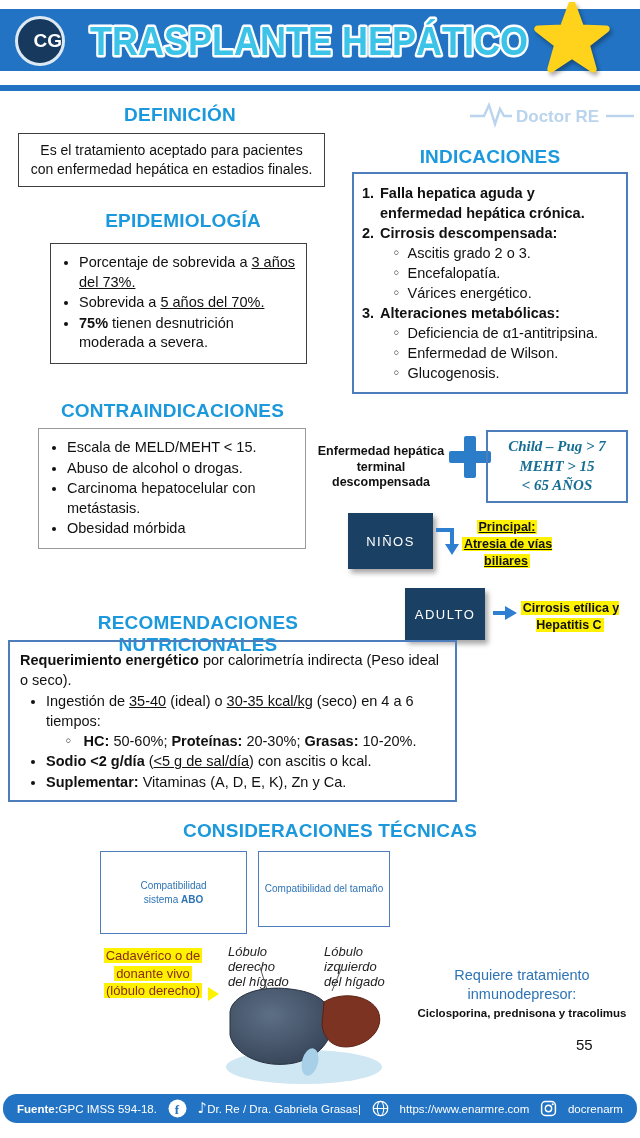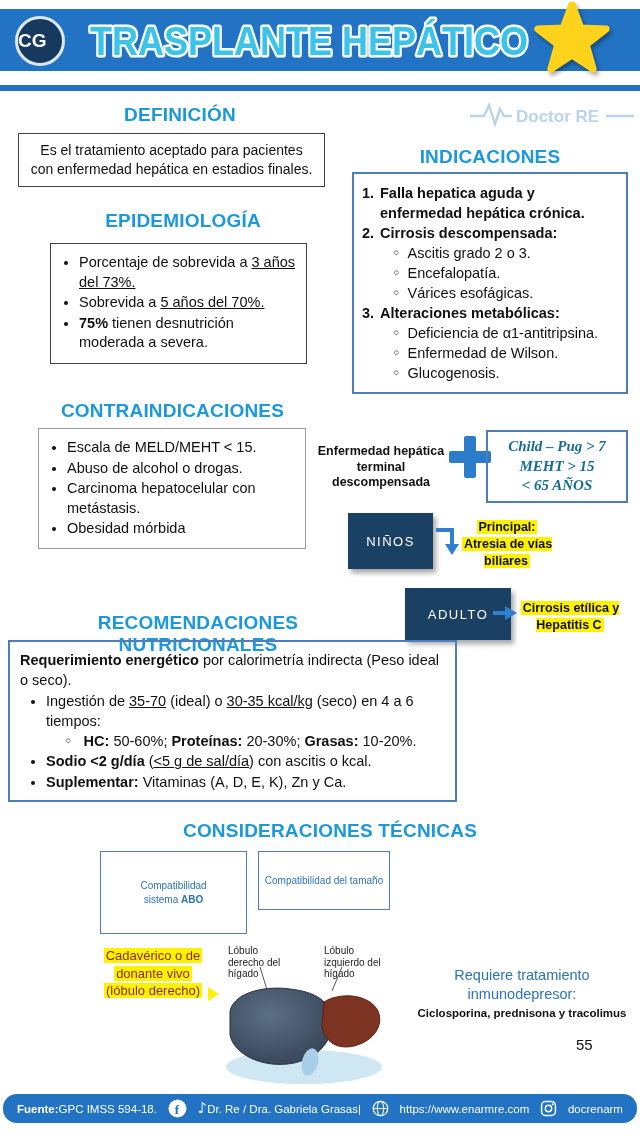--- a/index.html
+++ b/index.html
@@ -18,7 +18,7 @@
   .logo-circle {
     position:absolute; top:16px; left:15px; width:50px; height:50px; border-radius:50%;
     background:#16395d; border:3px solid #dce8f4; color:#fff; font-weight:bold; font-size:19px;
-    display:flex; align-items:center; justify-content:flex-start; z-index:2;
+    display:flex; align-items:center; justify-content:flex-end; z-index:2;
   }
   .title-svg { position:absolute; top:14px; left:88px; z-index:2; }
   .title-text {

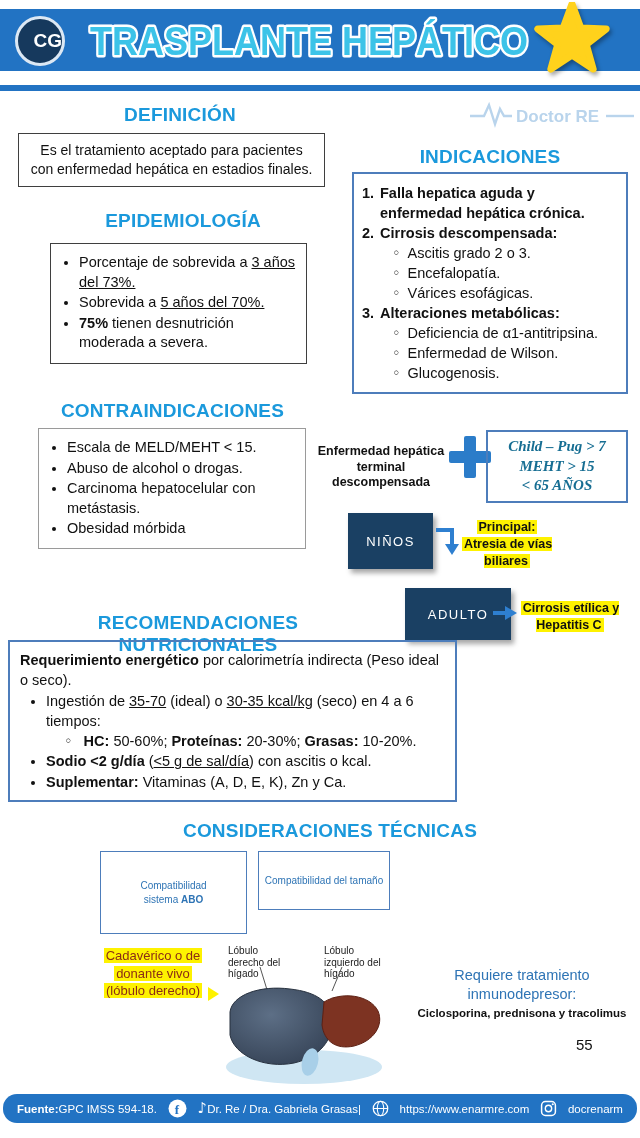--- a/index.html
+++ b/index.html
@@ -186,7 +186,7 @@
         <ul class="circ">
           <li>Ascitis grado 2 o 3.</li>
           <li>Encefalopatía.</li>
-          <li>Várices esofágicas.</li>
+          <li>Várices energético.</li>
         </ul>
       </div>
     </div>

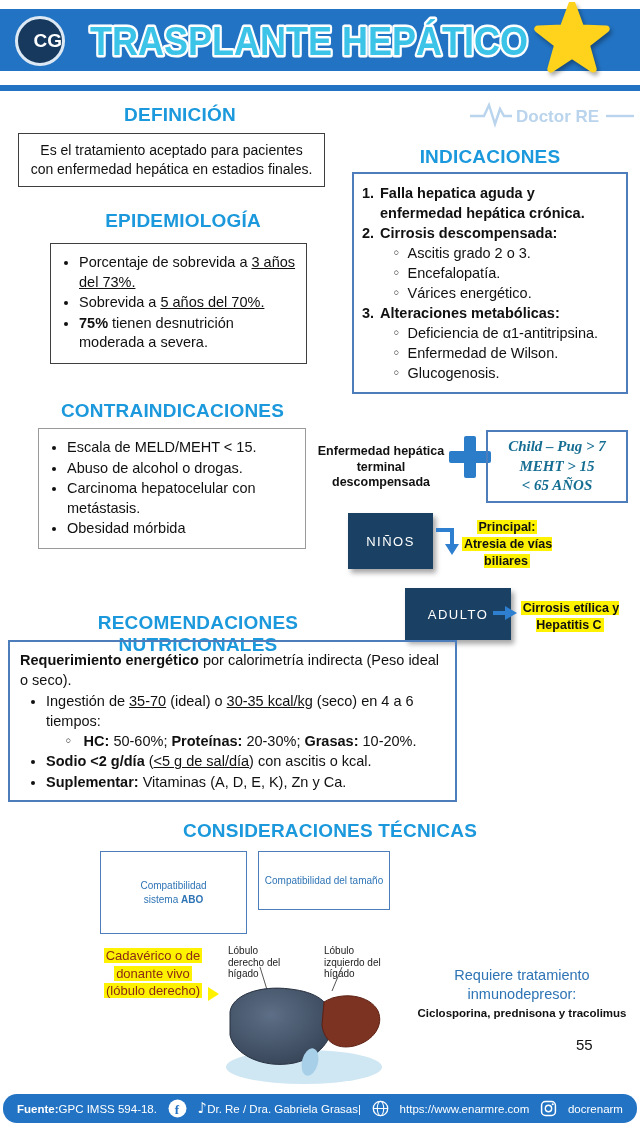--- a/index.html
+++ b/index.html
@@ -82,7 +82,7 @@
   .adulto { top:588px; left:405px; width:106px; height:52px; }
   .arrow-ninos  { position:absolute; top:523px; left:434px; }
   .arrow-adulto { position:absolute; top:604px; left:491px; }
-  .ninos-res  { position:absolute; top:519px; left:455px; width:104px; text-align:center; font-size:12.5px; font-weight:bold; line-height:1.35; }
+  .ninos-res  { position:absolute; top:519px; left:455px; width:104px; text-align:center; font-size:12.5px; font-weight:bold; line-height:1.35;text-decoration:underline; }
   .adulto-res { position:absolute; top:600px; left:510px; width:120px; text-align:center; font-size:12.5px; font-weight:bold; line-height:1.35; }
 
   

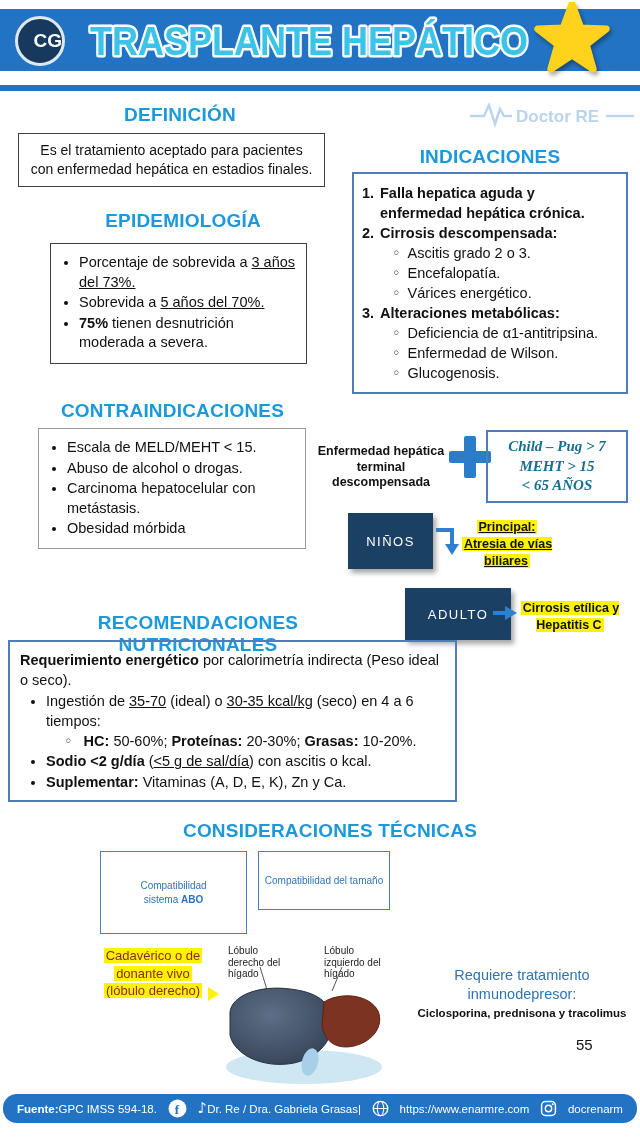--- a/index.html
+++ b/index.html
@@ -79,7 +79,7 @@
     font-size:13px; letter-spacing:1.5px; box-shadow:3px 4px 5px rgba(0,0,0,.35);
   }
   .ninos  { top:513px; left:348px; width:85px; height:56px; }
-  .adulto { top:588px; left:405px; width:106px; height:52px; }
+  .adulto { top:588px; left:405px; width:80px; height:52px; }
   .arrow-ninos  { position:absolute; top:523px; left:434px; }
   .arrow-adulto { position:absolute; top:604px; left:491px; }
   .ninos-res  { position:absolute; top:519px; left:455px; width:104px; text-align:center; font-size:12.5px; font-weight:bold; line-height:1.35;text-decoration:underline; }

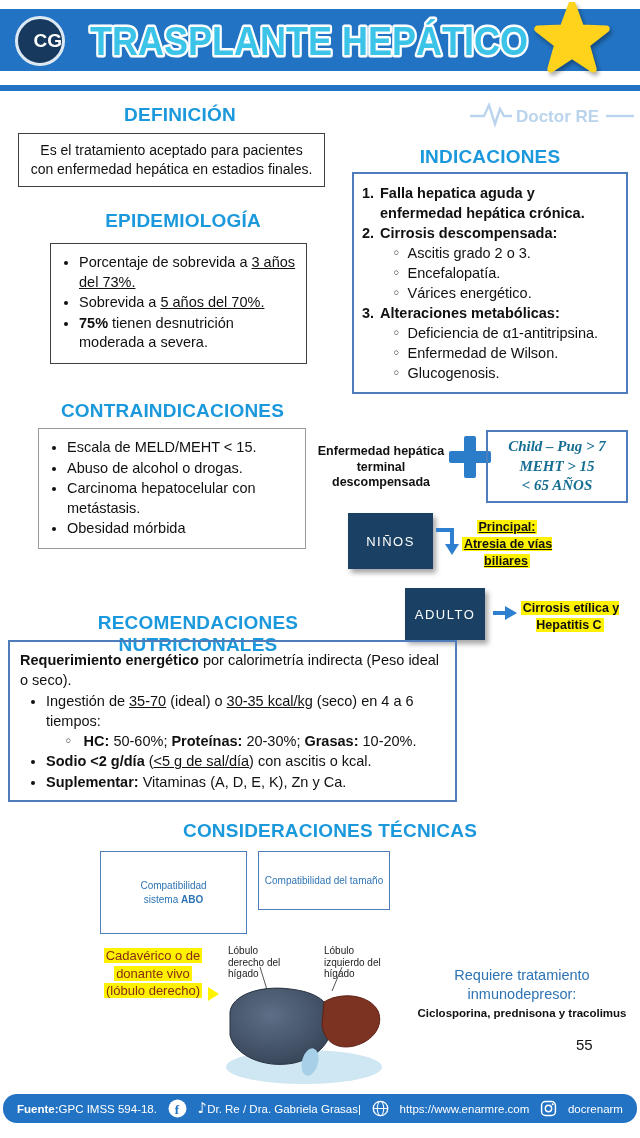--- a/index.html
+++ b/index.html
@@ -249,7 +249,7 @@
     </div>
     <ul>
       <li>
-        <span>Ingestión de </span><span class="u">35-70</span><span> (ideal) o </span><span class="u">30-35 kcal/kg</span><span> (seco) en 4 a 6 tiempos:</span>
+        <span>Ingestión de </span><span class="u">35-40</span><span> (ideal) o </span><span class="u">30-35 kcal/kg</span><span> (seco) en 4 a 6 tiempos:</span>
         <div class="macros">
           <span class="b">HC:</span><span> 50-60%; </span><span class="b">Proteínas:</span><span> 20-30%; </span><span class="b">Grasas:</span><span> 10-20%.</span>
         </div>

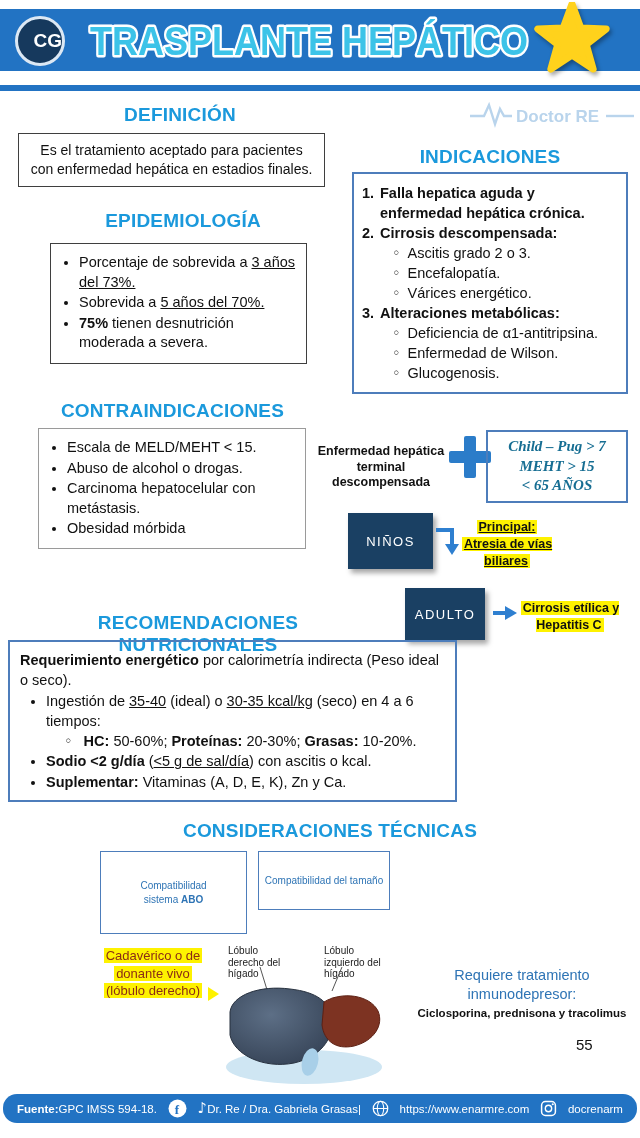--- a/index.html
+++ b/index.html
@@ -100,7 +100,7 @@
     justify-content:center; text-align:center; font-size:10px; line-height:1.4; padding:4px;
   }
   .tec1 { top:851px; left:100px; width:147px; height:83px; }
-  .tec2 { top:851px; left:258px; width:132px; height:59px; }
+  .tec2 { top:851px; left:258px; width:132px; height:76px; }
   .tec3 { top:845px; left:406px; width:137px; height:93px; }
 
   

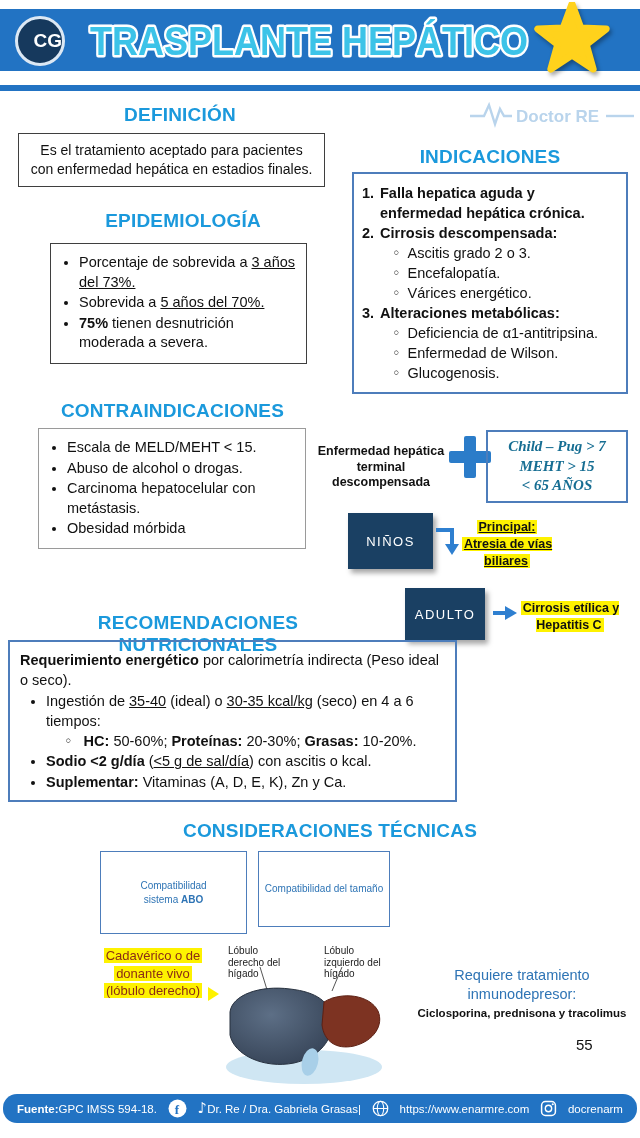--- a/index.html
+++ b/index.html
@@ -107,7 +107,7 @@
   .donor { position:absolute; top:947px; left:94px; width:118px; text-align:center; font-size:13px; color:#8a2c15; line-height:1.35; }
   .donor-arrow { position:absolute; top:987px; left:208px; width:0; height:0; border-left:11px solid #fef200; border-top:7px solid transparent; border-bottom:7px solid transparent; }
   .liver { position:absolute; top:945px; left:212px; width:185px; height:145px; }
-  .liver-label { position:absolute; font-size:10px; line-height:1.15; color:#222; width:62px; }
+  .liver-label { position:absolute; font-size:13px; line-height:1.15; color:#222; width:62px;font-style:italic; }
   .lab-der { top:0; left:16px; }
   .lab-izq { top:0; left:112px; }
   .liver-svg { position:absolute; top:22px; left:0; }

